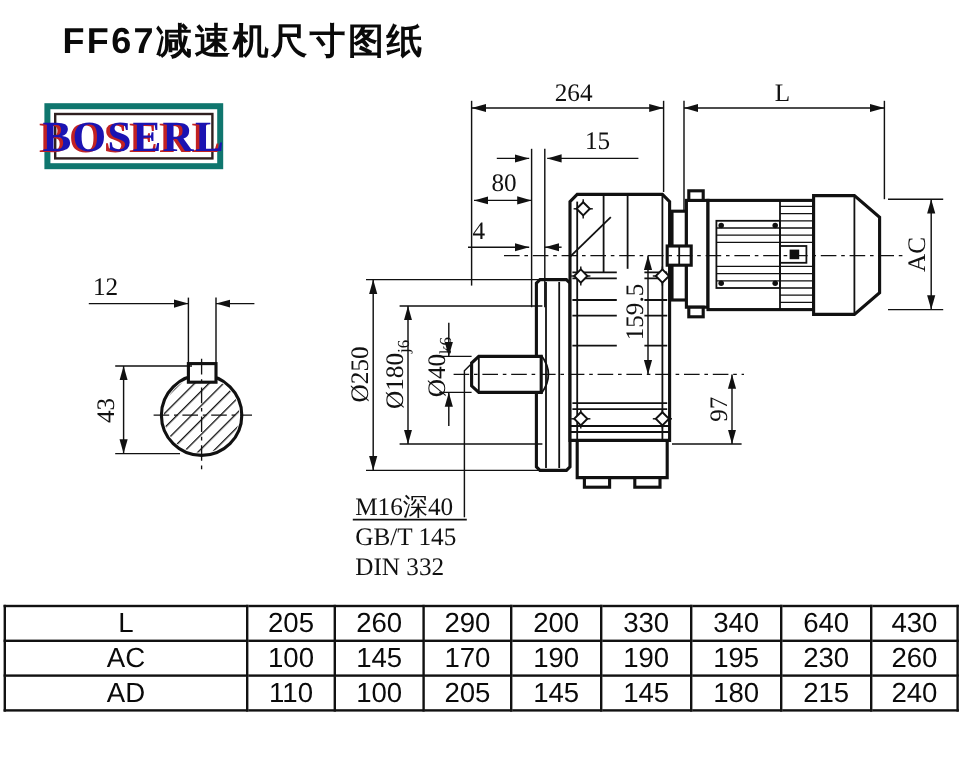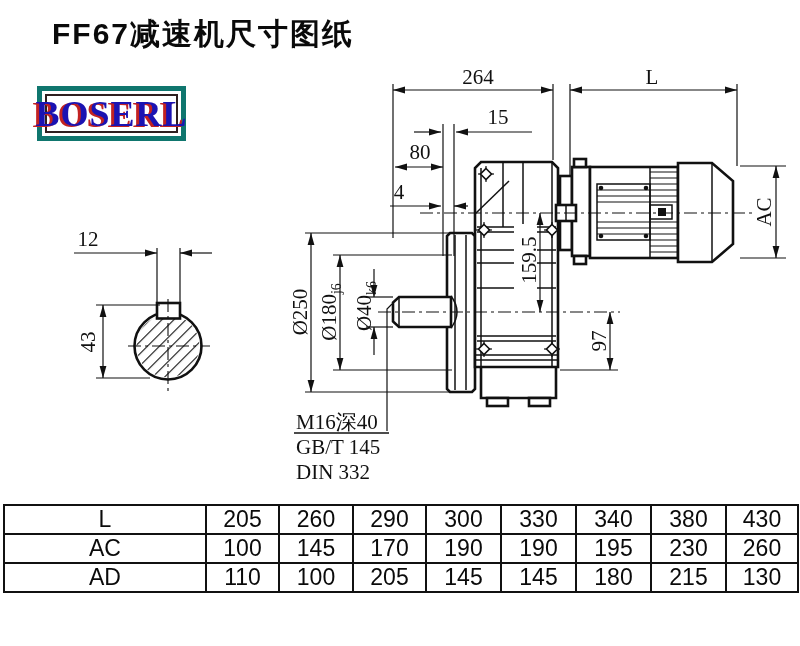--- a/index.html
+++ b/index.html
@@ -230,7 +230,7 @@
       <td>205</td>
       <td>260</td>
       <td>290</td>
-      <td>300</td>
+      <td>200</td>
       <td>330</td>
       <td>340</td>
       <td>380</td>

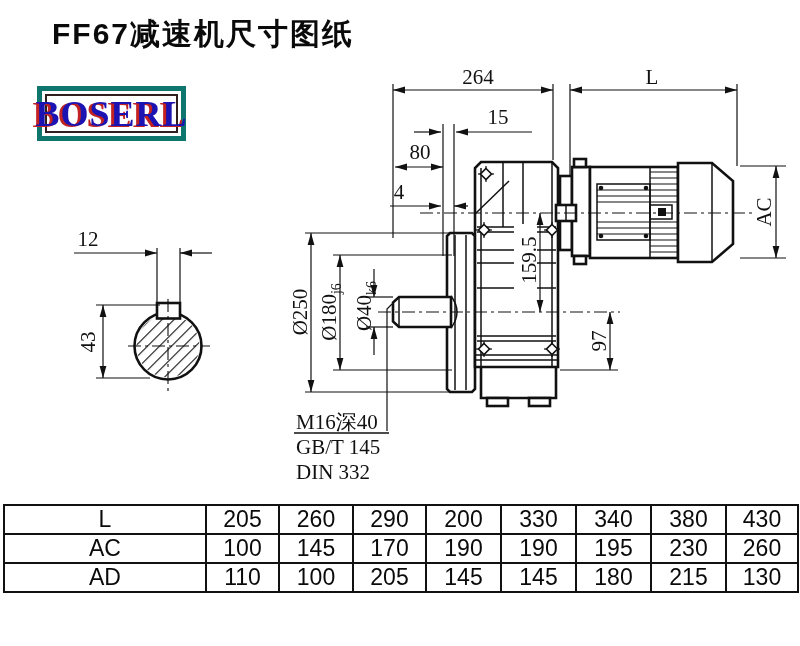--- a/index.html
+++ b/index.html
@@ -233,7 +233,7 @@
       <td>200</td>
       <td>330</td>
       <td>340</td>
-      <td>380</td>
+      <td>640</td>
       <td>430</td>
     </tr>
     <tr>

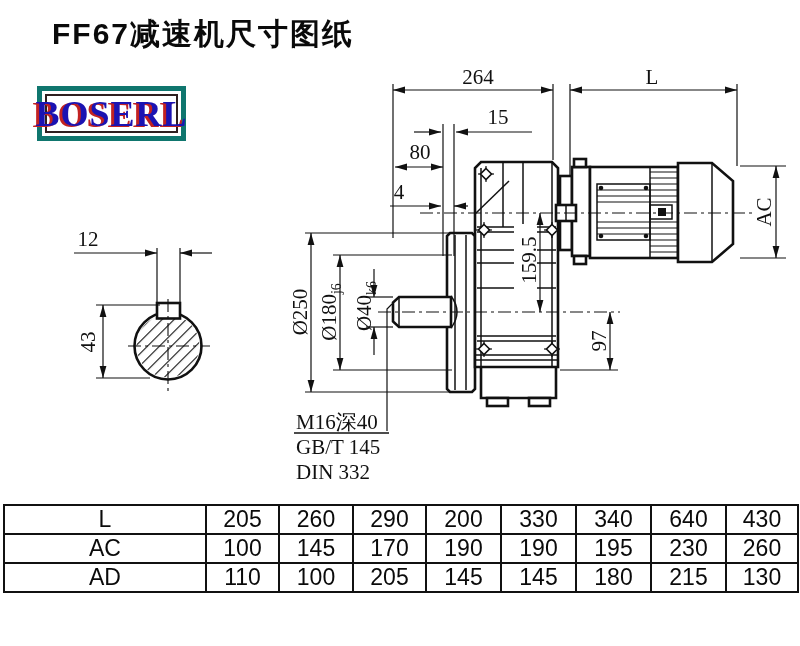--- a/index.html
+++ b/index.html
@@ -256,7 +256,7 @@
       <td>145</td>
       <td>180</td>
       <td>215</td>
-      <td>130</td>
+      <td>240</td>
     </tr>
   </tbody>
     </table>

